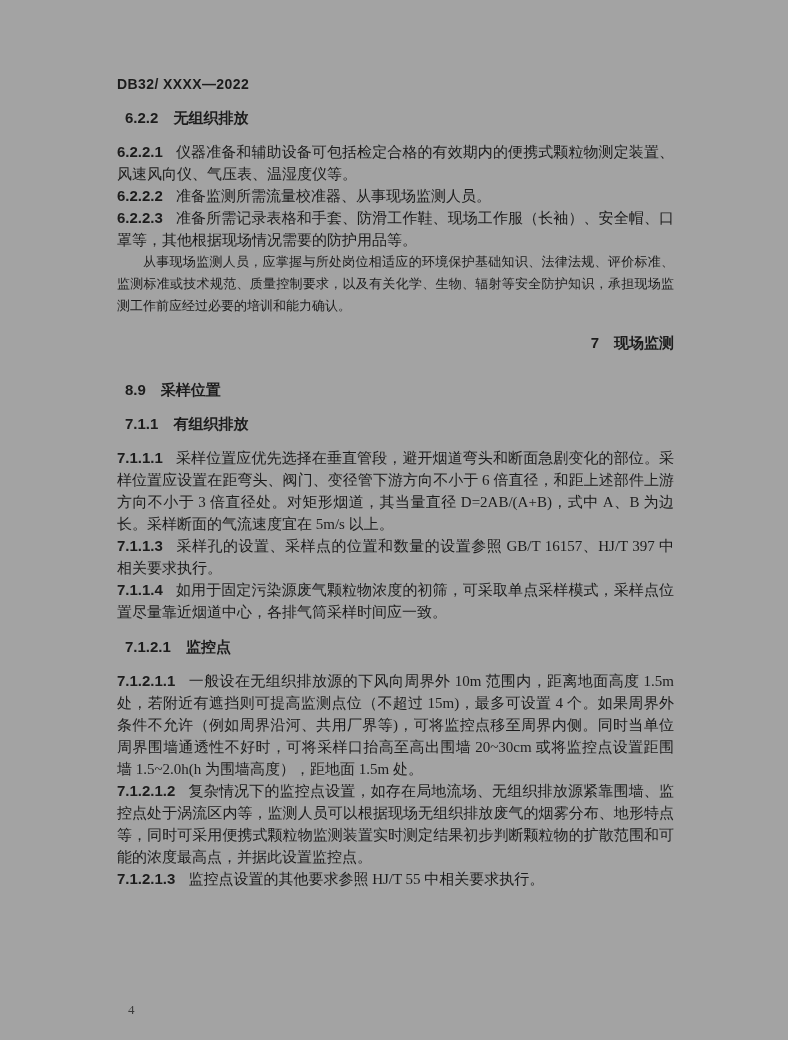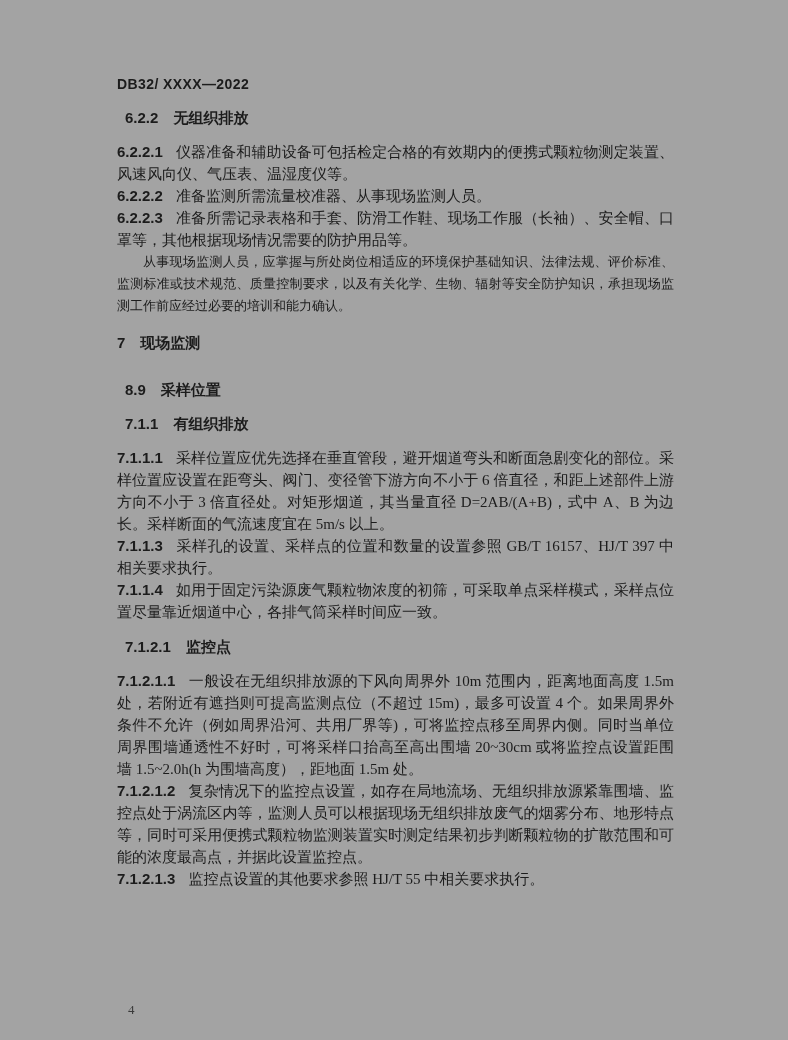--- a/index.html
+++ b/index.html
@@ -38,6 +38,7 @@
   }
   .sec-h.main {
     margin: 16px 0 27px 0;
+    text-align: right;
   }
   .sec-h .hnum {
     margin-right: 15px;

